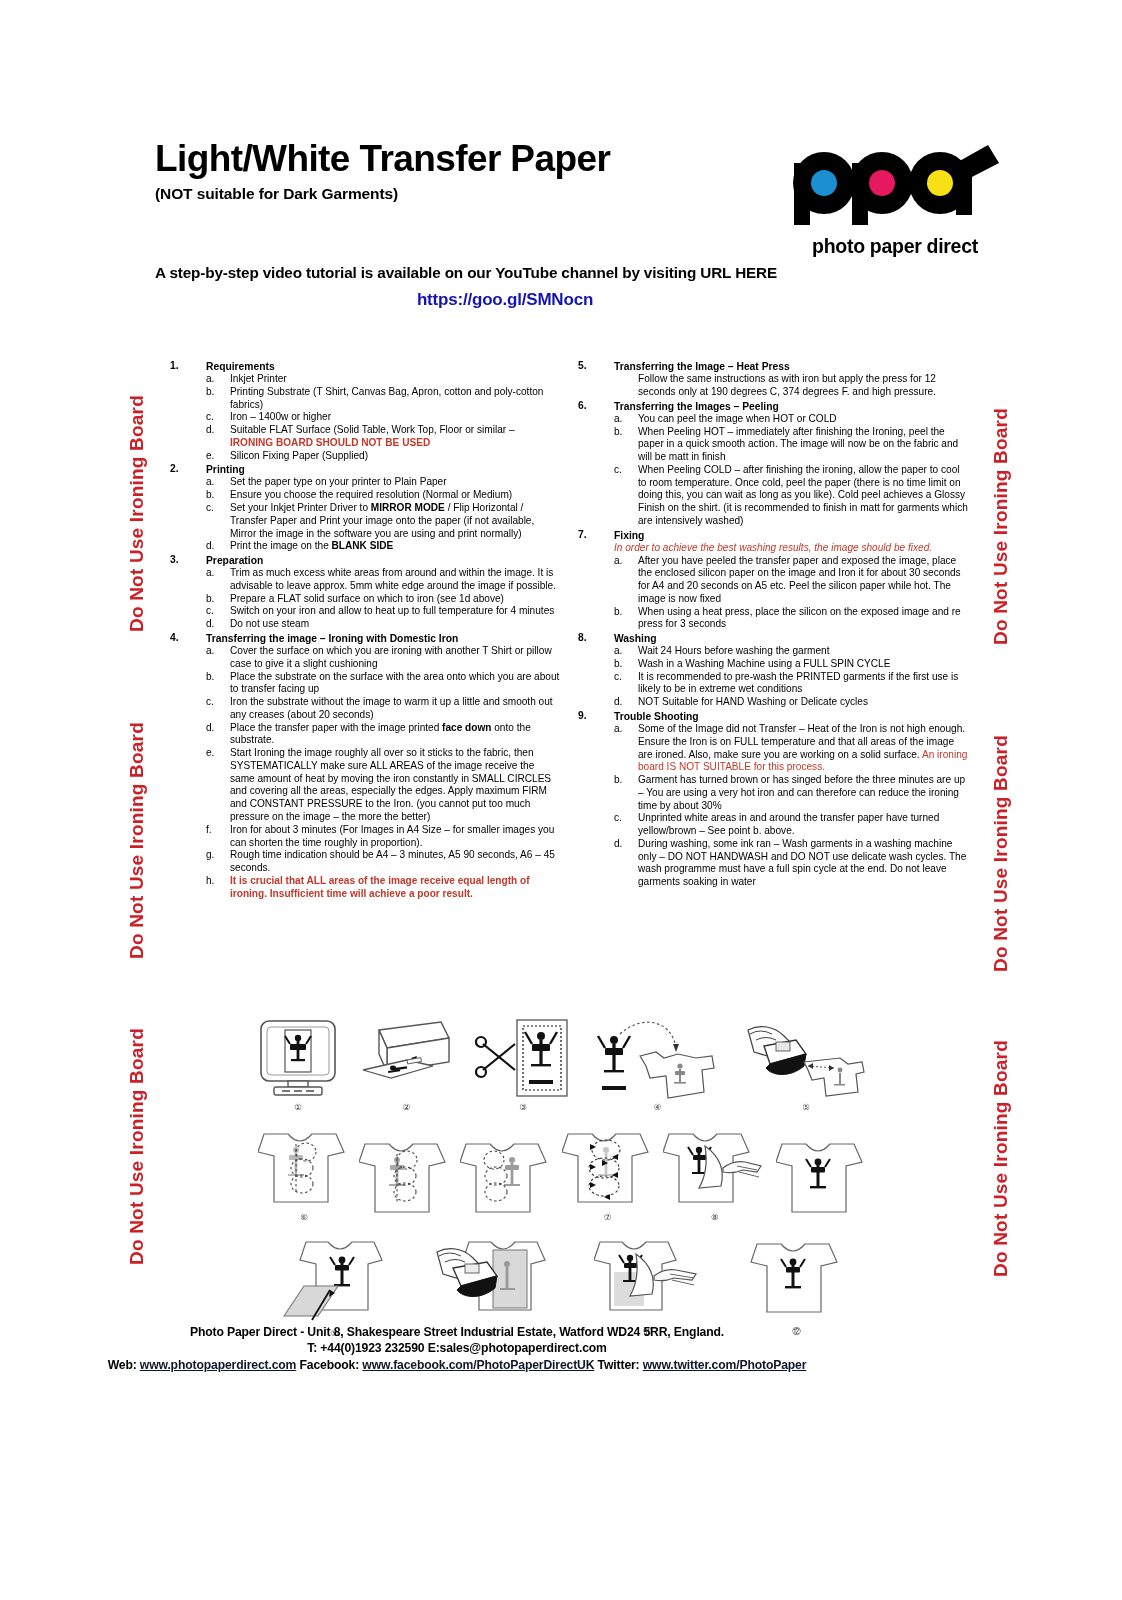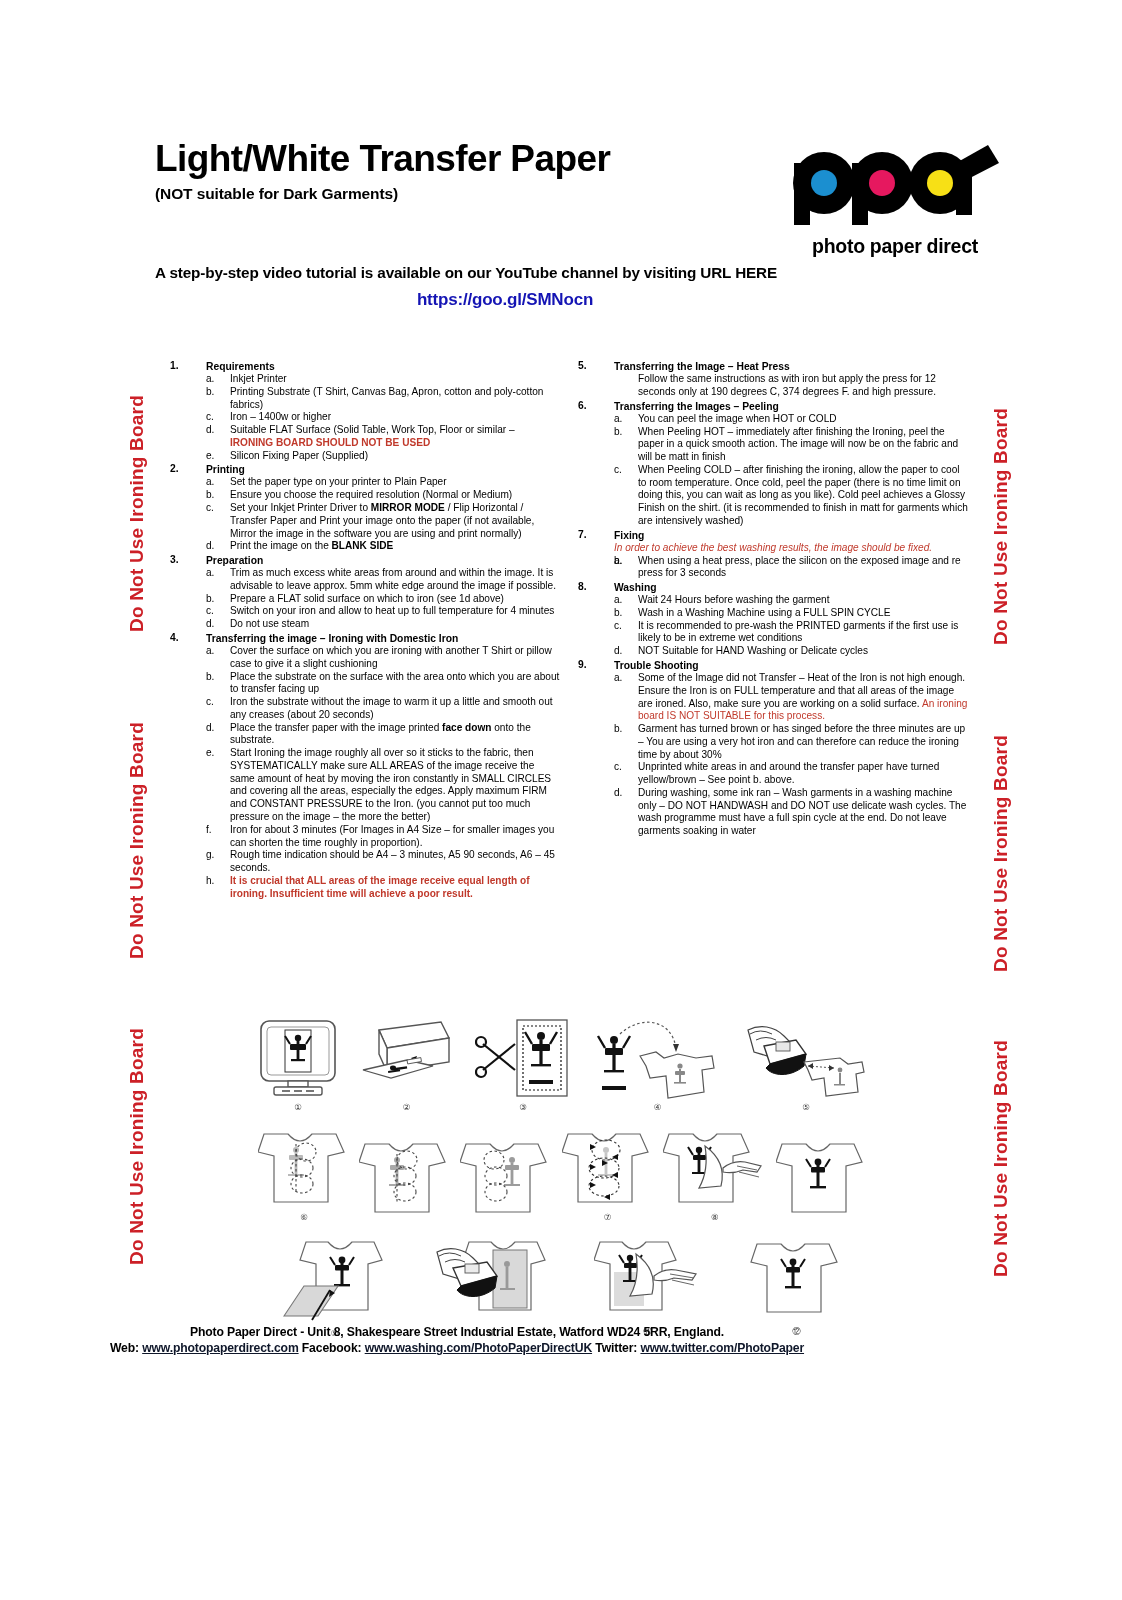--- a/index.html
+++ b/index.html
@@ -347,7 +347,7 @@
             <div class="step-head">Fixing</div>
             <div class="step-note italic-red">In order to achieve the best washing results, the image should be fixed.</div>
             <ol class="substeps">
-              <li class="substep"><span class="sub-letter">a.</span></li>
+              <li class="substep"><span class="sub-letter">a.</span><span>After you have peeled the transfer paper and exposed the image, place the enclosed silicon paper on the image and Iron it for  about 30 seconds for A4 and 20 seconds on A5 etc.  Peel the silicon paper while hot.  The image is now fixed</span></li>
               <li class="substep"><span class="sub-letter">b.</span><span>When using a heat press, place the silicon on the exposed image and re press for 3 seconds</span></li>
             </ol>
           </li>

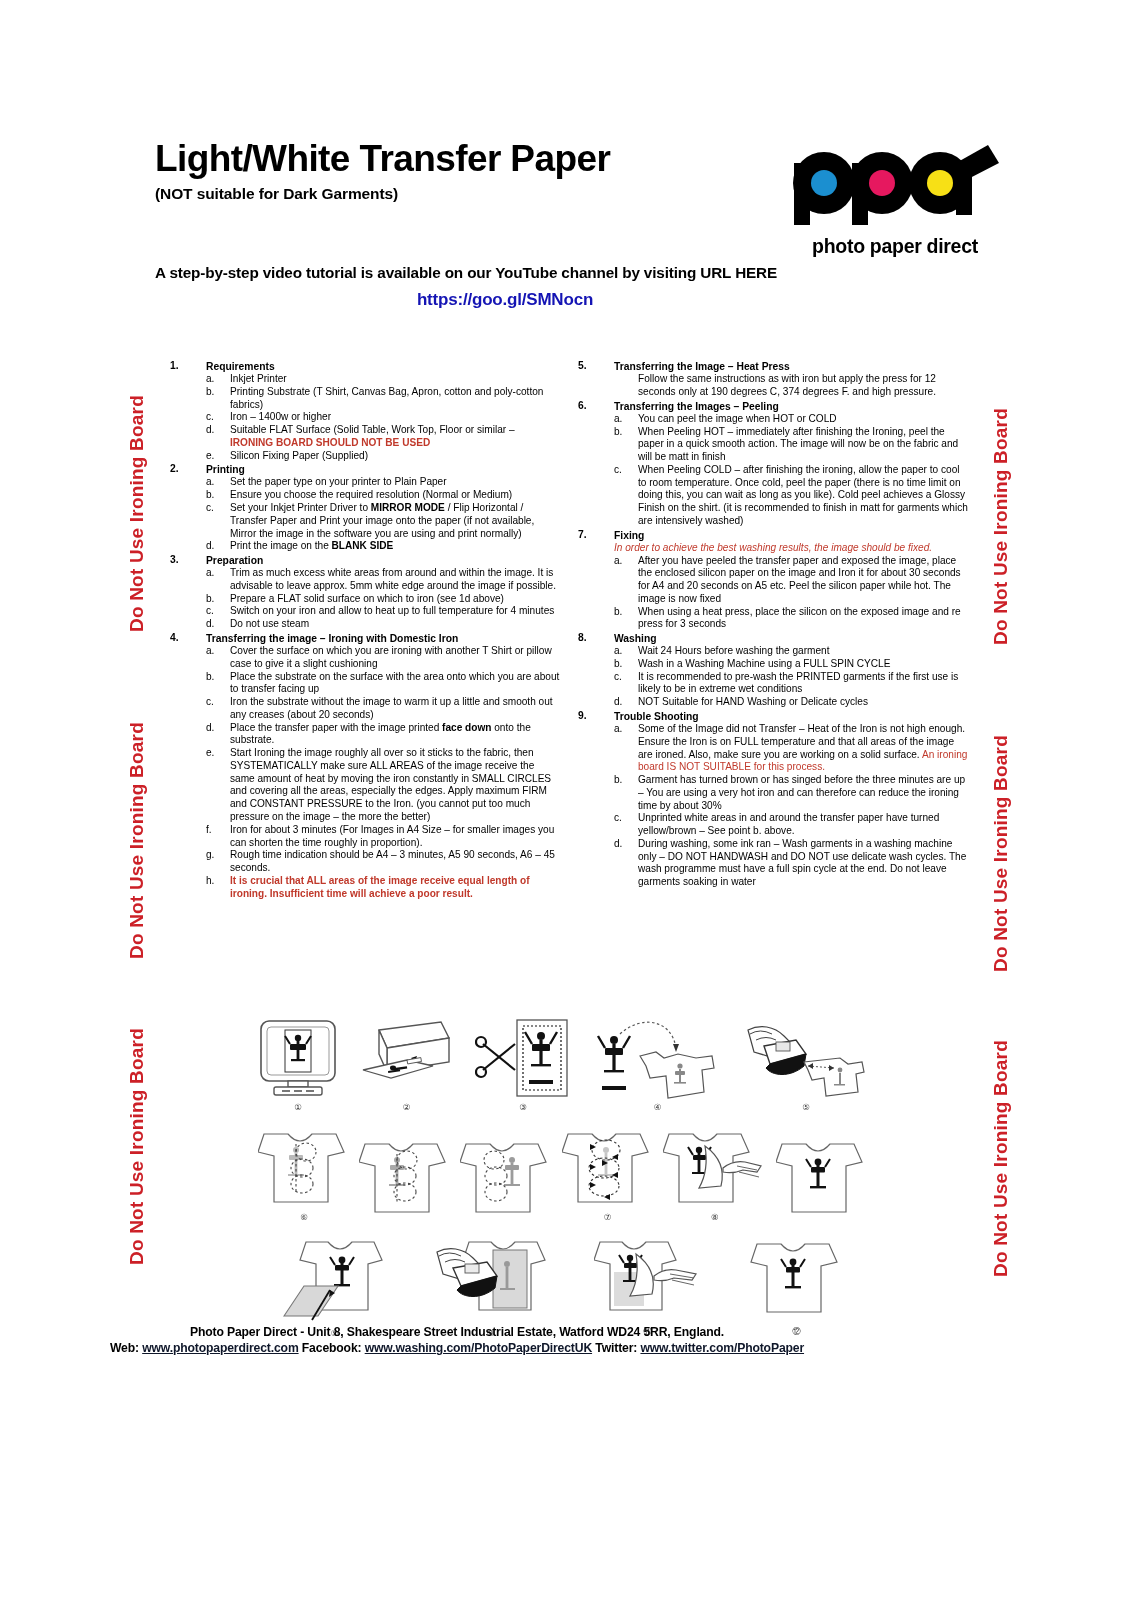--- a/index.html
+++ b/index.html
@@ -675,6 +675,7 @@
 
   <div class="footer">
     <div class="footer-line">Photo Paper Direct  - Unit 8, Shakespeare Street Industrial Estate, Watford WD24 5RR, England.</div>
+    <div class="footer-line">T: +44(0)1923 232590 E:sales@photopaperdirect.com</div>
     <div class="footer-line">
       <span>Web: </span><span class="footer-link">www.photopaperdirect.com</span><span>  Facebook: </span><span class="footer-link">www.washing.com/PhotoPaperDirectUK</span><span> Twitter: </span><span class="footer-link">www.twitter.com/PhotoPaper</span>
     </div>

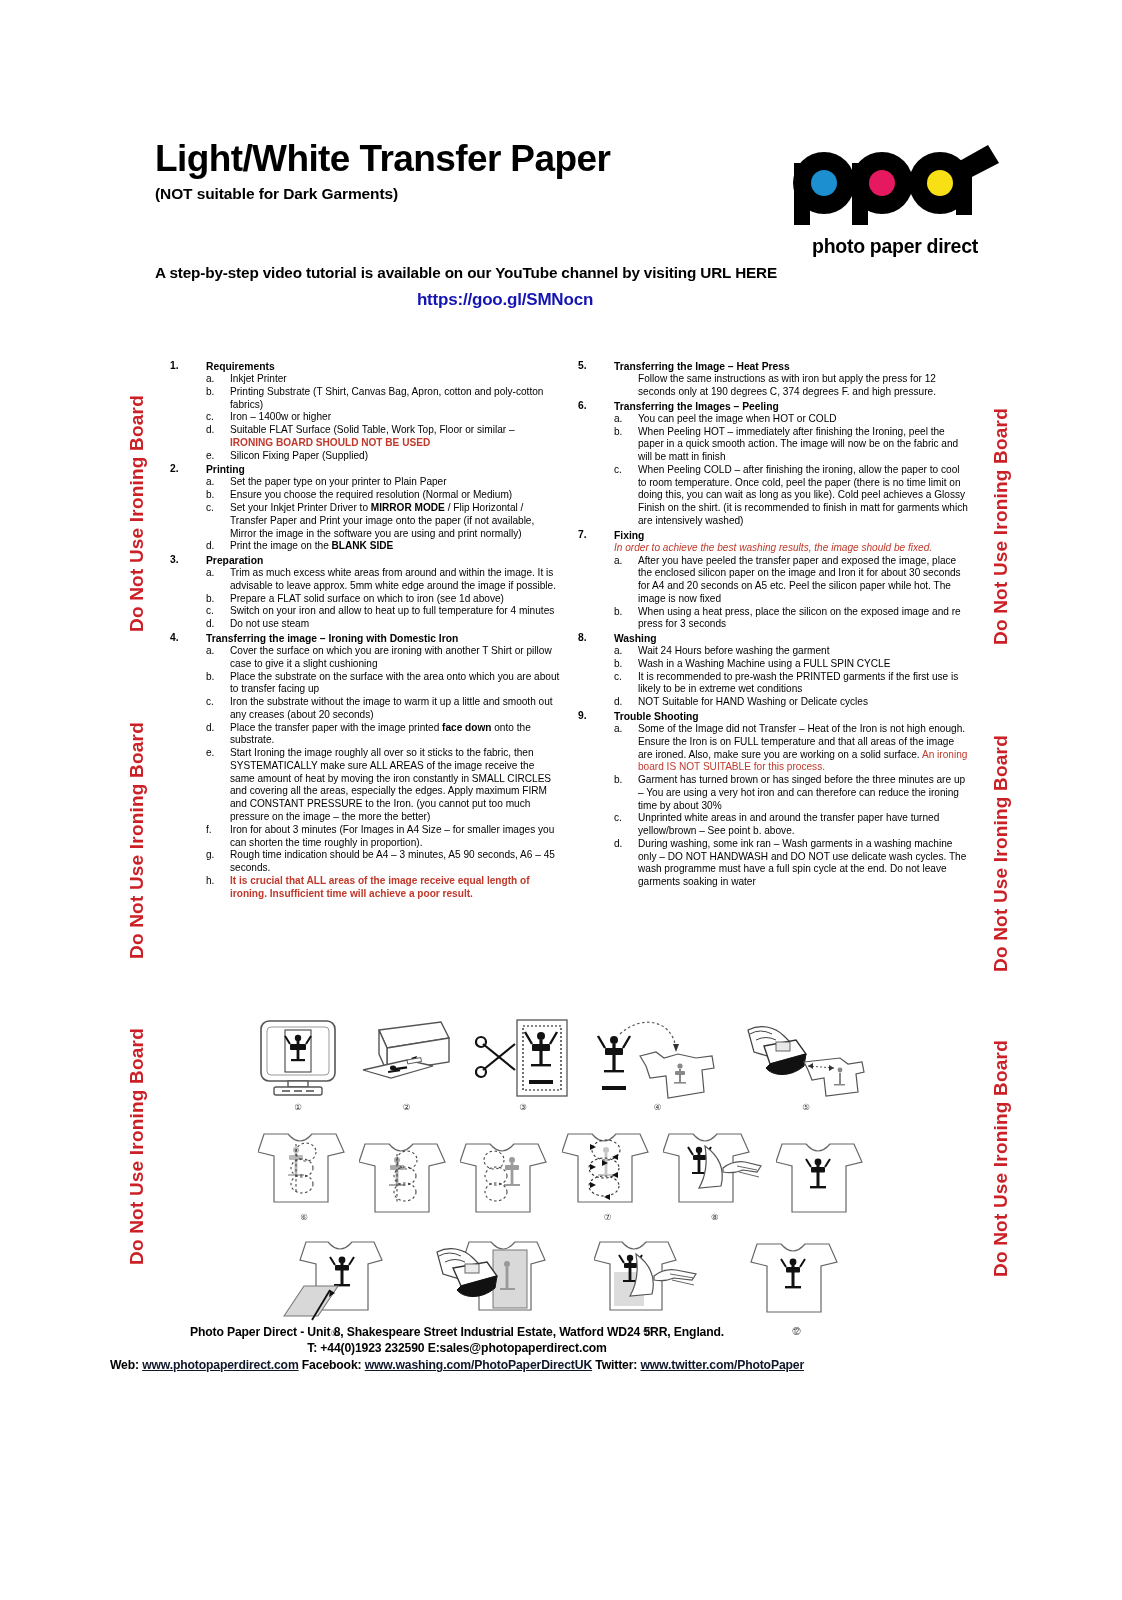--- a/index.html
+++ b/index.html
@@ -677,7 +677,7 @@
     <div class="footer-line">Photo Paper Direct  - Unit 8, Shakespeare Street Industrial Estate, Watford WD24 5RR, England.</div>
     <div class="footer-line">T: +44(0)1923 232590 E:sales@photopaperdirect.com</div>
     <div class="footer-line">
-      <span>Web: </span><span class="footer-link">www.photopaperdirect.com</span><span>  Facebook: </span><span class="footer-link">www.washing.com/PhotoPaperDirectUK</span><span> Twitter: </span><span class="footer-link">www.twitter.com/PhotoPaper</span>
+      <span>Web: </span><span class="footer-link">www.photopaperdirect.com</span><span>  Facebook: </span><span class="footer-link">www.facebook.com/PhotoPaperDirectUK</span><span> Twitter: </span><span class="footer-link">www.twitter.com/PhotoPaper</span>
     </div>
   </div>
 

